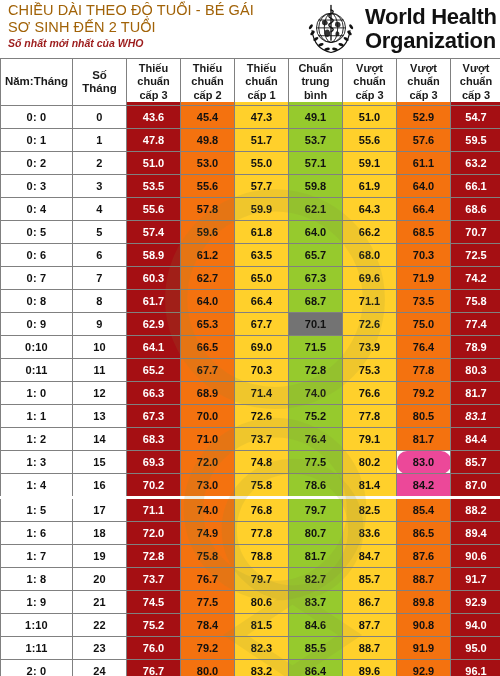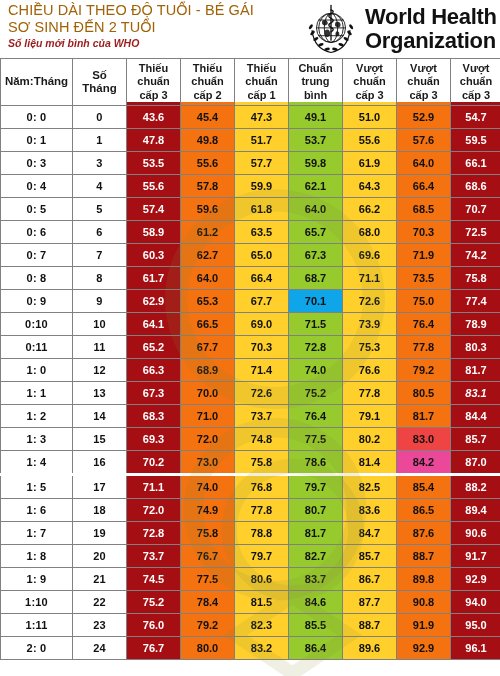--- a/index.html
+++ b/index.html
@@ -181,7 +181,7 @@
   <div id="title-block">
     <div class="title-line">CHIỀU DÀI THEO ĐỘ TUỔI - BÉ GÁI</div>
     <div class="title-line">SƠ SINH ĐẾN 2 TUỔI</div>
-    <div id="subtitle">Số liệu mới bình của WHO</div>
+    <div id="subtitle">Số nhất mới nhất của WHO</div>
   </div>
 
   <div id="who-logo">

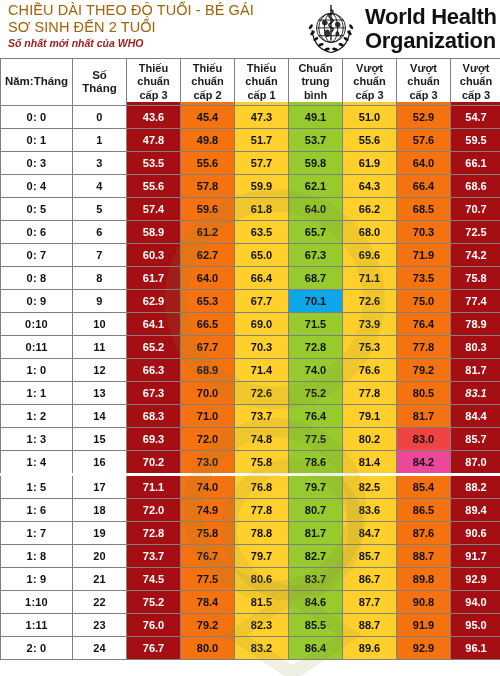--- a/index.html
+++ b/index.html
@@ -332,6 +332,17 @@
           <td class="val dark" style="background: rgb(165, 15, 19); margin-top: 46px;">59.5</td>
         </tr>
         <tr>
+          <td class="lab">0: 2</td>
+          <td class="lab">2</td>
+          <td class="val dark" style="background: rgb(165, 15, 19);">51.0</td>
+          <td class="val" style="background: rgb(244, 114, 15);">53.0</td>
+          <td class="val" style="background: rgb(255, 208, 43);">55.0</td>
+          <td class="val" style="background: rgb(150, 202, 45);">57.1</td>
+          <td class="val" style="background: rgb(255, 208, 43);">59.1</td>
+          <td class="val" style="background: rgb(244, 114, 15);">61.1</td>
+          <td class="val dark" style="background: rgb(165, 15, 19);">63.2</td>
+        </tr>
+        <tr>
           <td class="lab">0: 3</td>
           <td class="lab">3</td>
           <td class="val dark" style="background: rgb(165, 15, 19);">53.5</td>

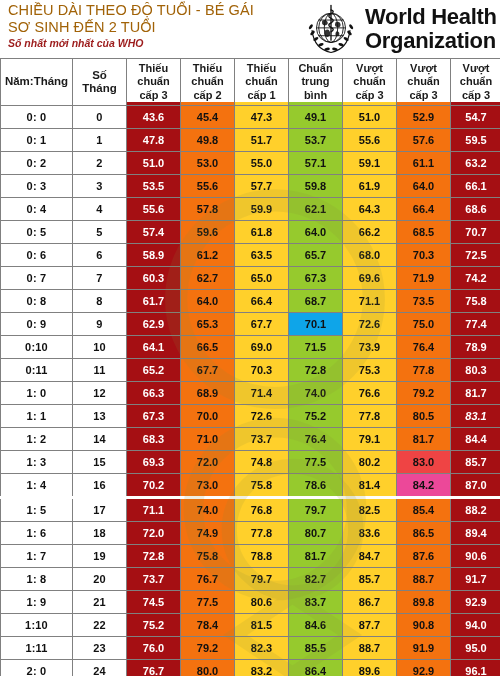--- a/index.html
+++ b/index.html
@@ -414,7 +414,7 @@
           <td class="val dark" style="background: rgb(165, 15, 19);">62.9</td>
           <td class="val" style="background: rgb(244, 114, 15);">65.3</td>
           <td class="val" style="background: rgb(255, 208, 43);">67.7</td>
-          <td class="val" style="background: #0ea5e9;">70.1</td>
+          <td class="val" style="background: #737373;">70.1</td>
           <td class="val" style="background: rgb(255, 208, 43);">72.6</td>
           <td class="val" style="background: rgb(244, 114, 15);">75.0</td>
           <td class="val dark" style="background: rgb(165, 15, 19);">77.4</td>

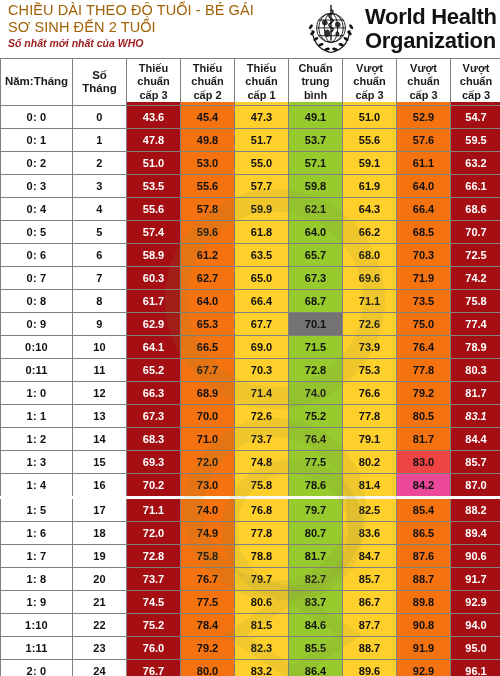--- a/index.html
+++ b/index.html
@@ -482,7 +482,7 @@
           <td class="val" style="background: rgb(255, 208, 43);">74.8</td>
           <td class="val" style="background: rgb(150, 202, 45);">77.5</td>
           <td class="val" style="background: rgb(255, 208, 43);">80.2</td>
-          <td class="val" style="background: #ef4444;">83.0</td>
+          <td class="val" style="background: #ec4899; border-radius: 10px;">83.0</td>
           <td class="val dark" style="background: rgb(165, 15, 19);">85.7</td>
         </tr>
         <tr>

